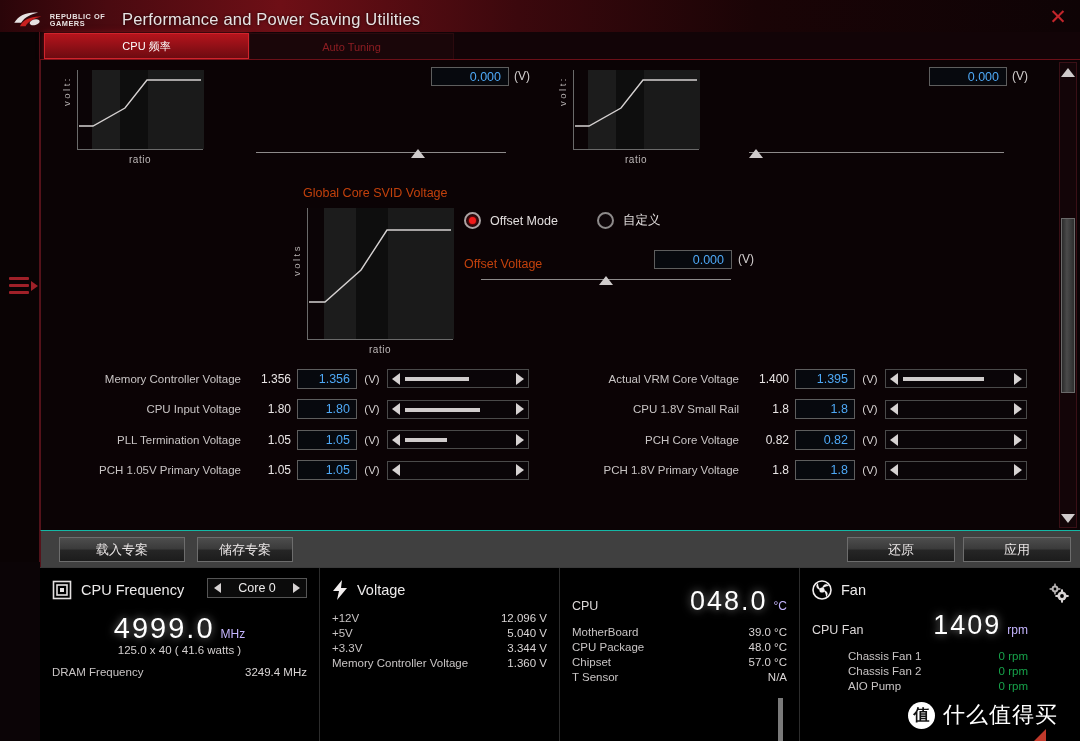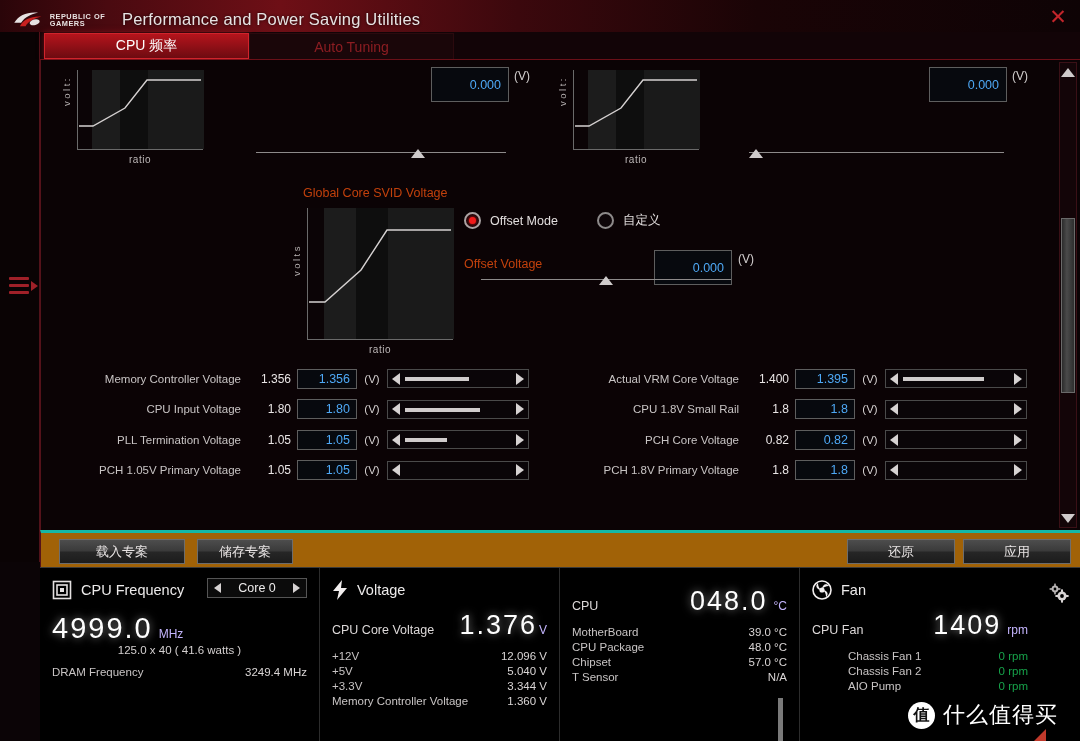--- a/index.html
+++ b/index.html
@@ -73,7 +73,7 @@
   }
   .tab {
     height: 26px; display: flex; align-items: center; justify-content: center;
-    font-size: 14px; cursor: pointer; user-select: none; text-align: right;
+    font-size: 11px; cursor: pointer; user-select: none; text-align: right;
   }
   .tab.active {
     width: 205px; margin-left: 4px;

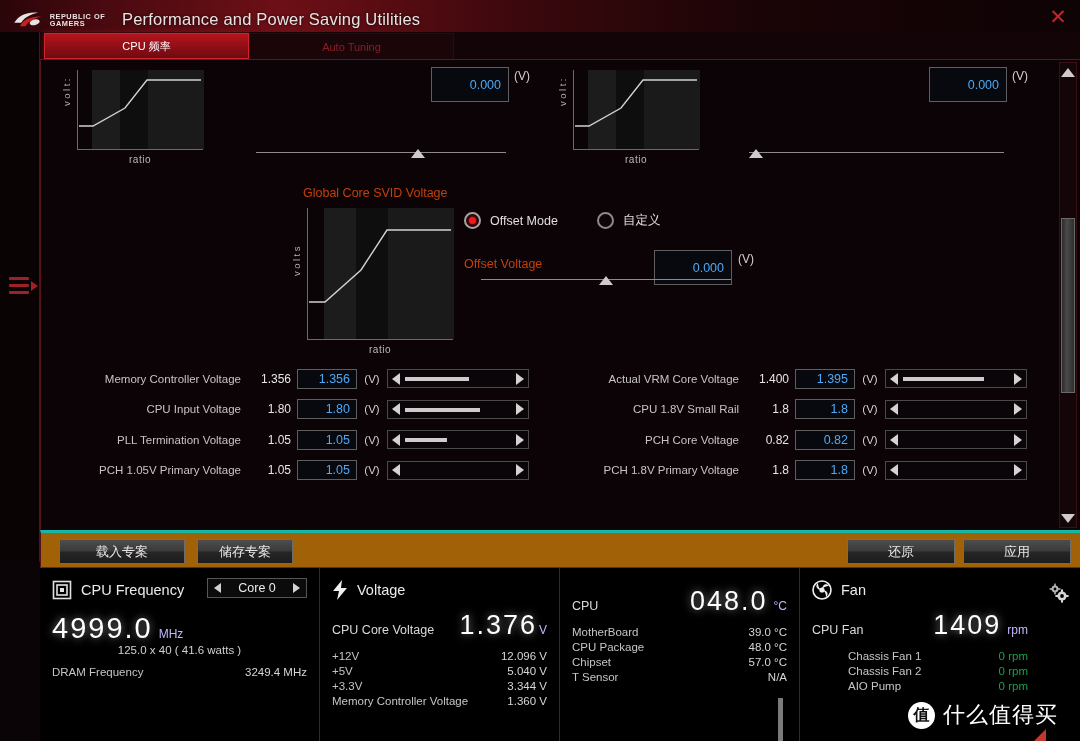--- a/index.html
+++ b/index.html
@@ -117,7 +117,7 @@
 
   
   .numfield {
-    position: absolute; height: 35px; background: #07090e;
+    position: absolute; height: 19px; background: #07090e;
     border: 1px solid #5e5e5e;
     display: flex; align-items: center; justify-content: flex-end;
     padding-right: 7px;

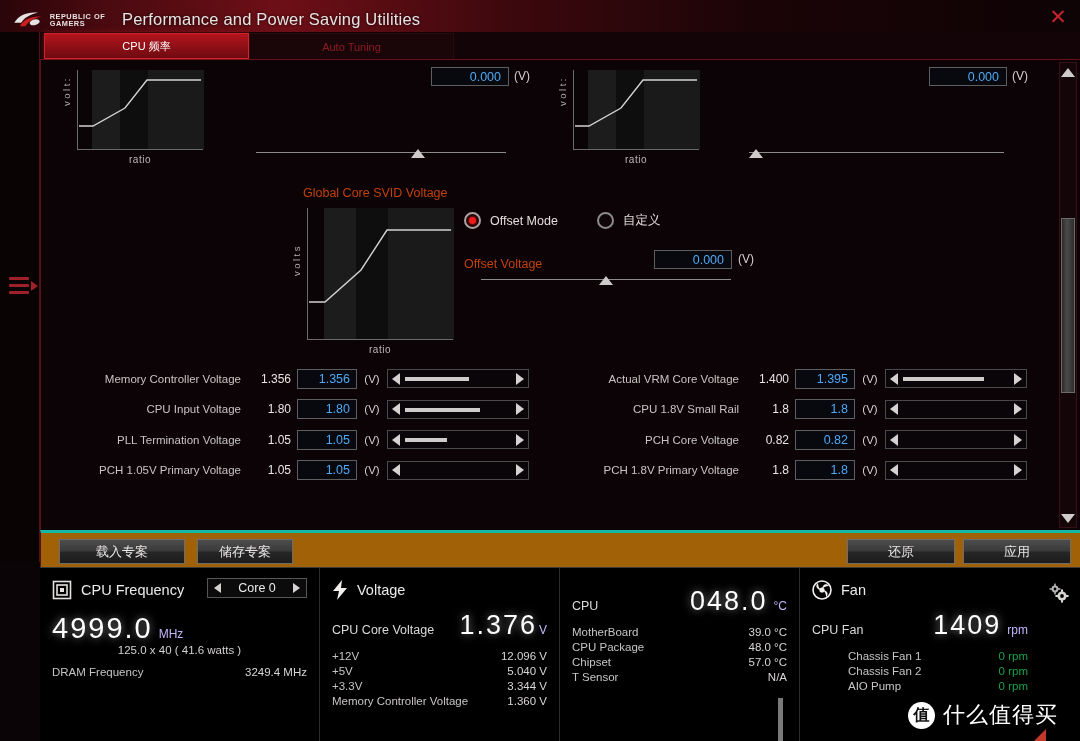--- a/index.html
+++ b/index.html
@@ -217,7 +217,7 @@
   
   .btnbar {
     position: absolute; left: 40px; top: 530px; width: 1040px; height: 37px;
-    background: #a16207; border-top: 3px solid #14b8a6; border-left: 1px solid #55121a;
+    background: #404040; border-top: 1px solid #14b8a6; border-left: 1px solid #55121a;
   }
   .gbtn {
     position: absolute; top: 6px; height: 25px;

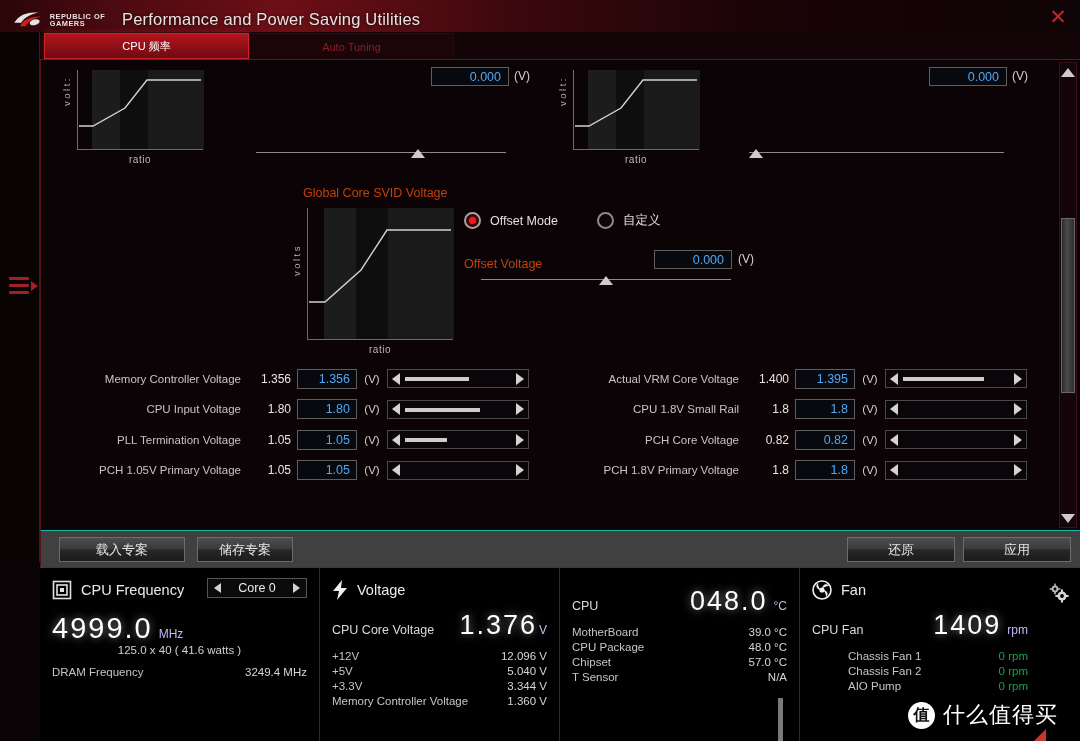--- a/index.html
+++ b/index.html
@@ -525,7 +525,7 @@
         <span>Core 0</span>
         <div class="sr"></div>
       </div>
-      <div class="bigrow" style="justify-content:flex-start;margin-top:10px;">
+      <div class="bigrow" style="justify-content:center;margin-top:10px;">
         <div class="bignum" style="font-size:29px;">4999.0</div>
         <div class="bigunit">MHz</div>
       </div>

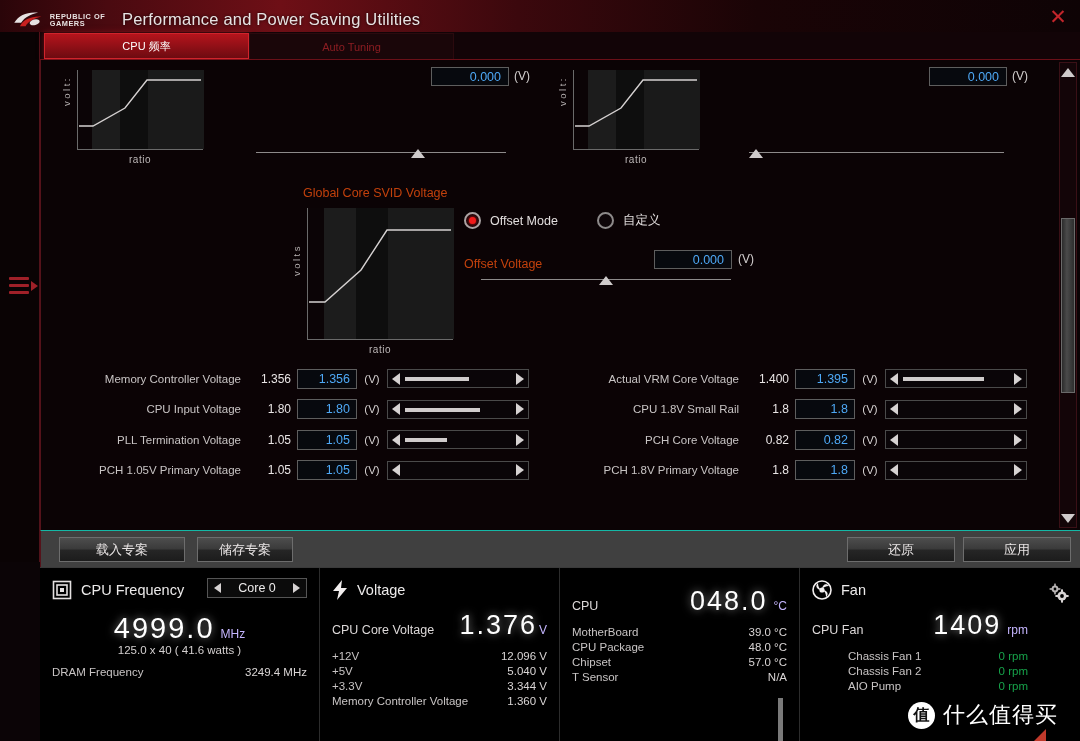--- a/index.html
+++ b/index.html
@@ -542,11 +542,6 @@
           <polygon points="10,0 1,11 7,11 5,20 15,8 9,8" fill="#f2eeee"></polygon>
         </svg>
         <div class="mtitle">Voltage</div>
-      </div>
-      <div class="bigrow">
-        <div class="biglabel">CPU Core Voltage</div>
-        <div class="bignum">1.376</div>
-        <div class="bigunit" style="margin-left:2px;">V</div>
       </div>
       <div id="volt-rows" style="margin-top:10px;">
           <div class="subrow">

